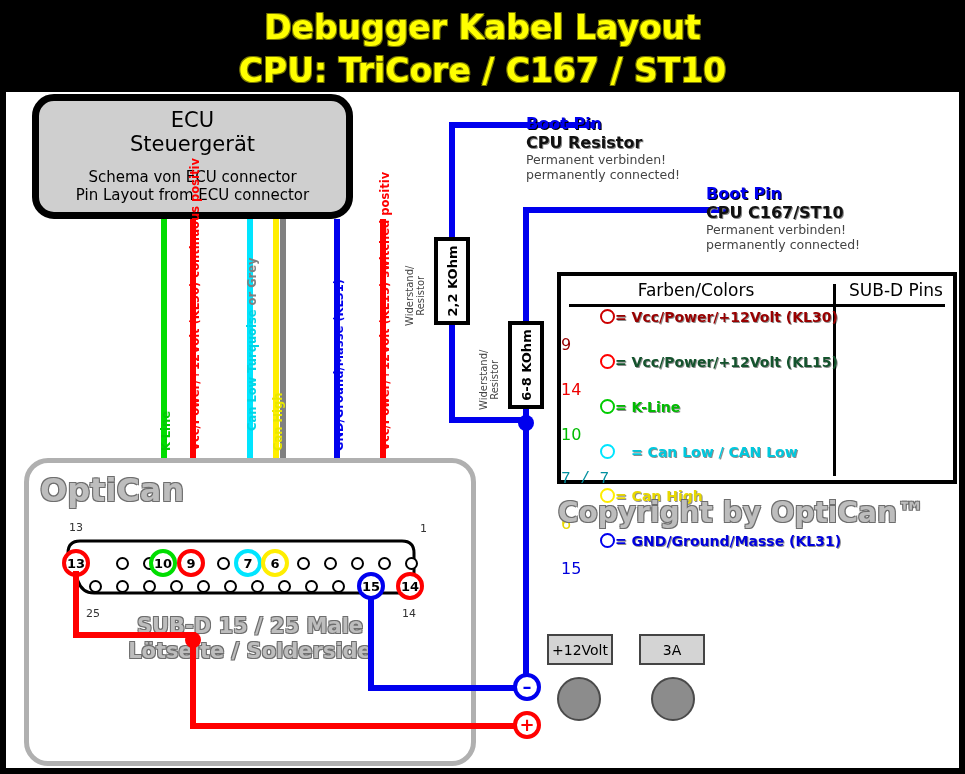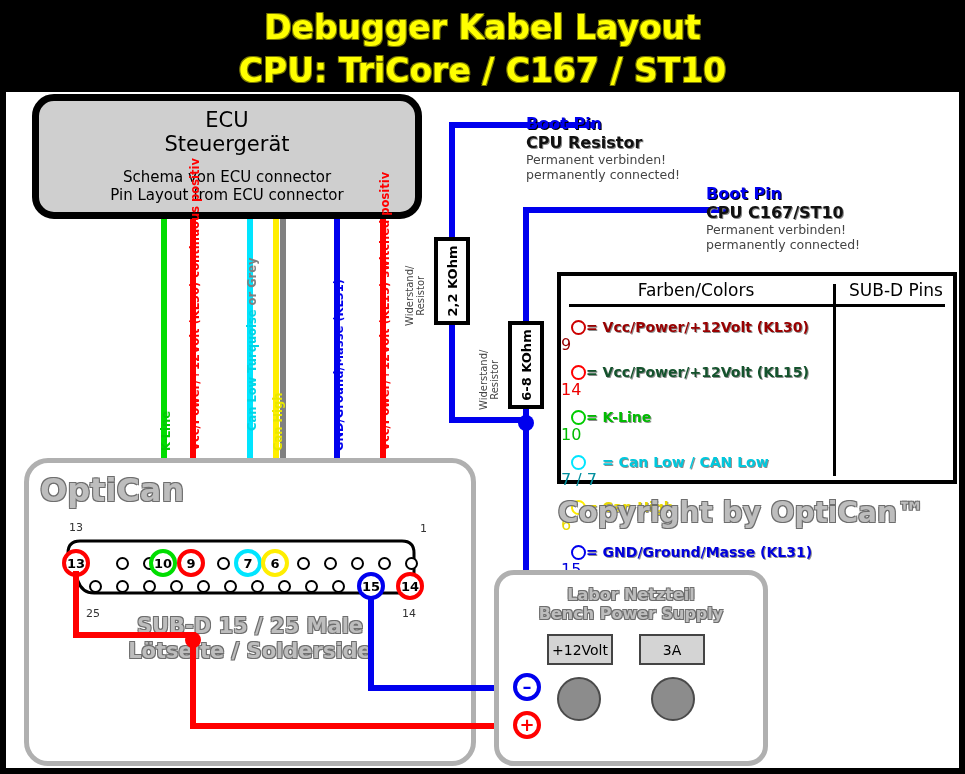--- a/index.html
+++ b/index.html
@@ -17,7 +17,7 @@
   #ttl2{top:45px;font-size:33px;}
 
   
-  #ecu{left:26px;top:88px;width:390px;height:125px;background:#cfcfcf;
+  #ecu{left:26px;top:88px;width:321px;height:125px;background:#cfcfcf;
        border:7px solid #000;border-radius:22px;box-sizing:border-box;text-align:center;}
   #ecu .l1{margin-top:7px;font-size:21px;color:#000;}
   #ecu .l2{font-size:21px;color:#000;}

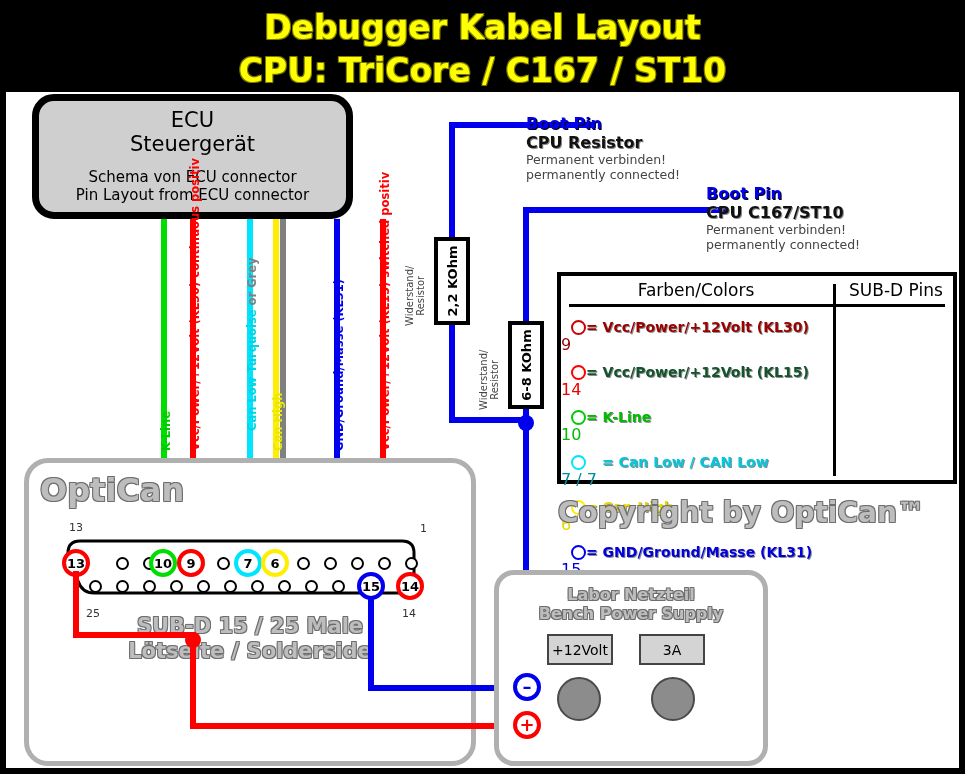--- a/index.html
+++ b/index.html
@@ -58,7 +58,7 @@
   #legend .hdr .c2{flex:1;text-align:left;padding-left:10px;font-size:17px;color:#000;}
   #legend .rule{height:3px;background:#000;margin:0 8px 2px 8px;}
   #legend .vdiv{position:absolute;left:272px;top:8px;width:3px;height:192px;background:#000;}
-  .lrow{display:flex;align-items:flex-end;height:26px;}
+  .lrow{display:flex;align-items:flex-start;height:26px;padding-left:29px;}
   .lrow .ring{width:15px;height:15px;border:2.5px solid #000;border-radius:50%;
               margin-left:10px;box-sizing:border-box;background:#fff;}
   .lrow .txt{font-size:14px;font-weight:bold;white-space:nowrap;

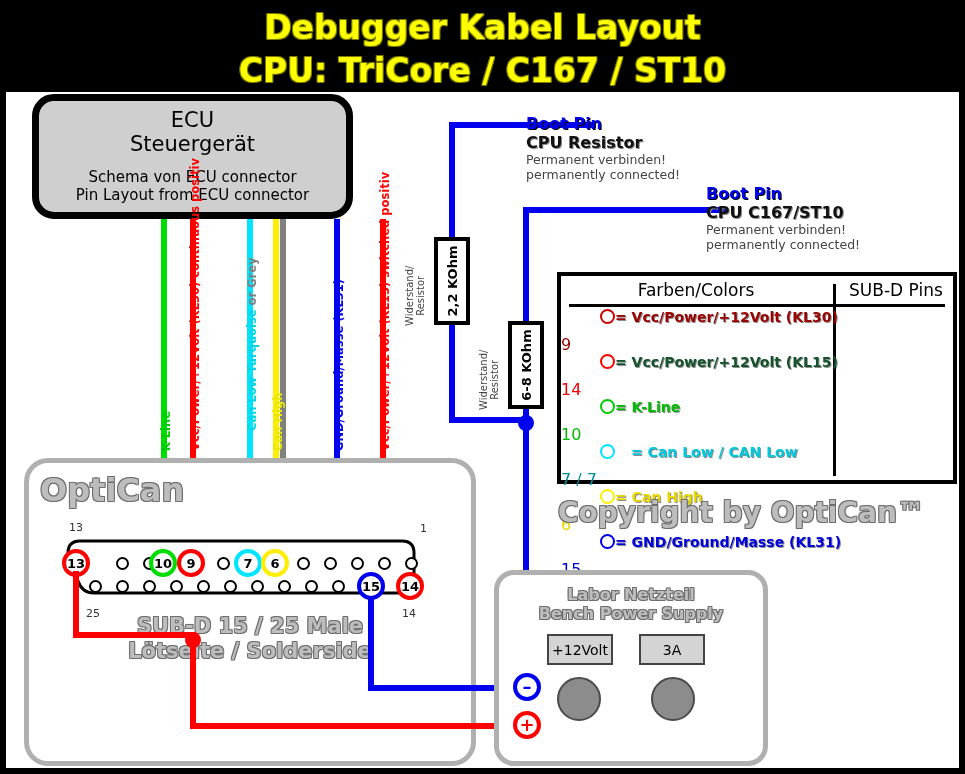--- a/index.html
+++ b/index.html
@@ -219,7 +219,7 @@
         <div class="ring" style="border-color:#00e5ff;"></div>
         <div class="txt" style="color:#00c8dd;margin-left:16px;">= Can Low / CAN Low</div>
       </div>
-      <div class="pin" style="top:-22px;color:#008f9e;">7 / 7</div>
+      <div class="pin" style="top:-22px;color:#008f9e;font-family:Liberation Mono, monospace;">7 / 7</div>
     </div>
     <div class="lrowwrap">
       <div class="lrow">

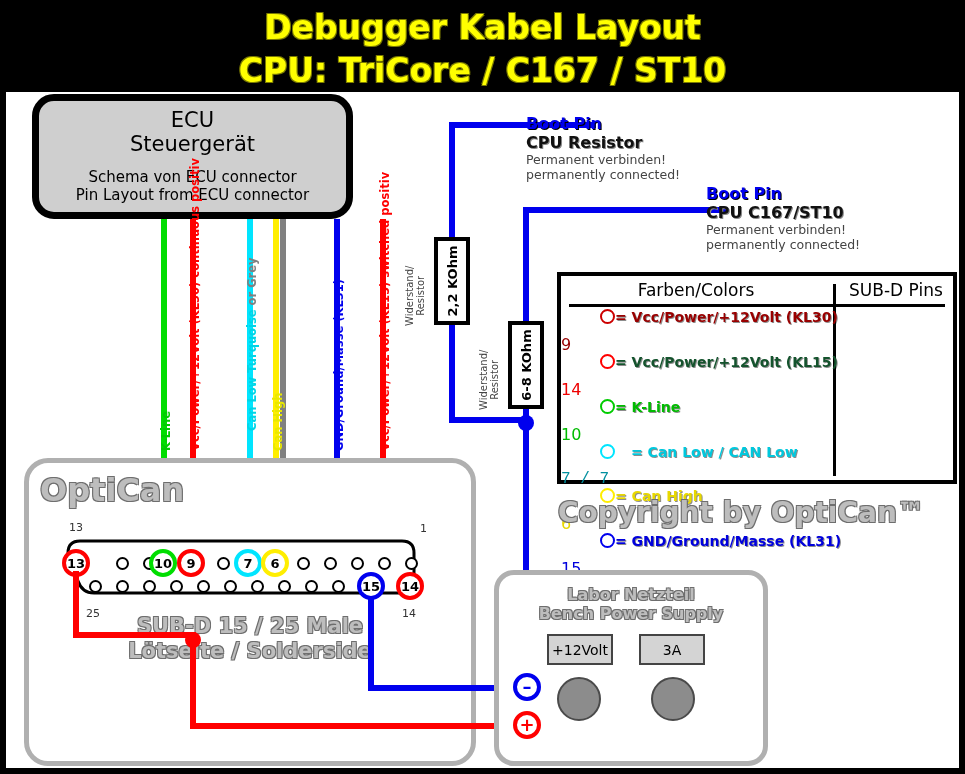--- a/index.html
+++ b/index.html
@@ -307,10 +307,6 @@
   <div class="wire vwire abs" style="left:362px;top:590px;height:92px;background:#0000ee;"></div>
   <div class="wire hwire abs" style="left:362px;top:679px;width:152px;background:#0000ee;"></div>
 
-  <div class="abs" id="psu">
-    <div class="p1 outlined">Labor Netzteil</div>
-    <div class="p2 outlined">Bench Power Supply</div>
-  </div>
   <div class="display" style="left:541px;top:628px;width:62px;height:27px;">
       <span>+12Volt</span>
     </div>

